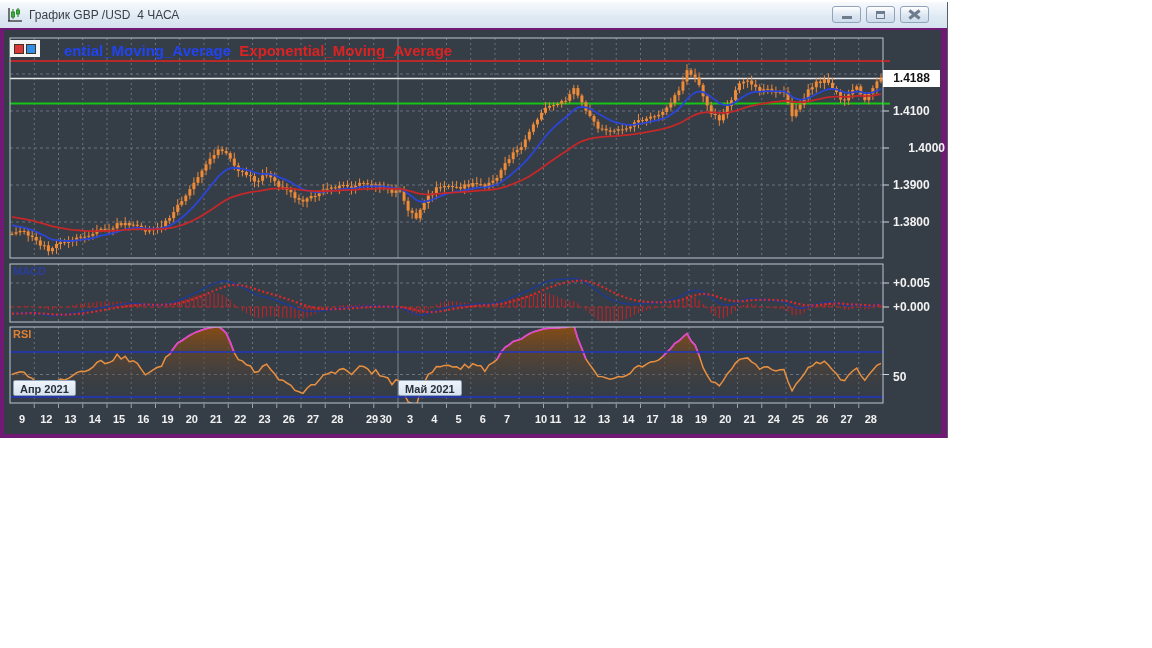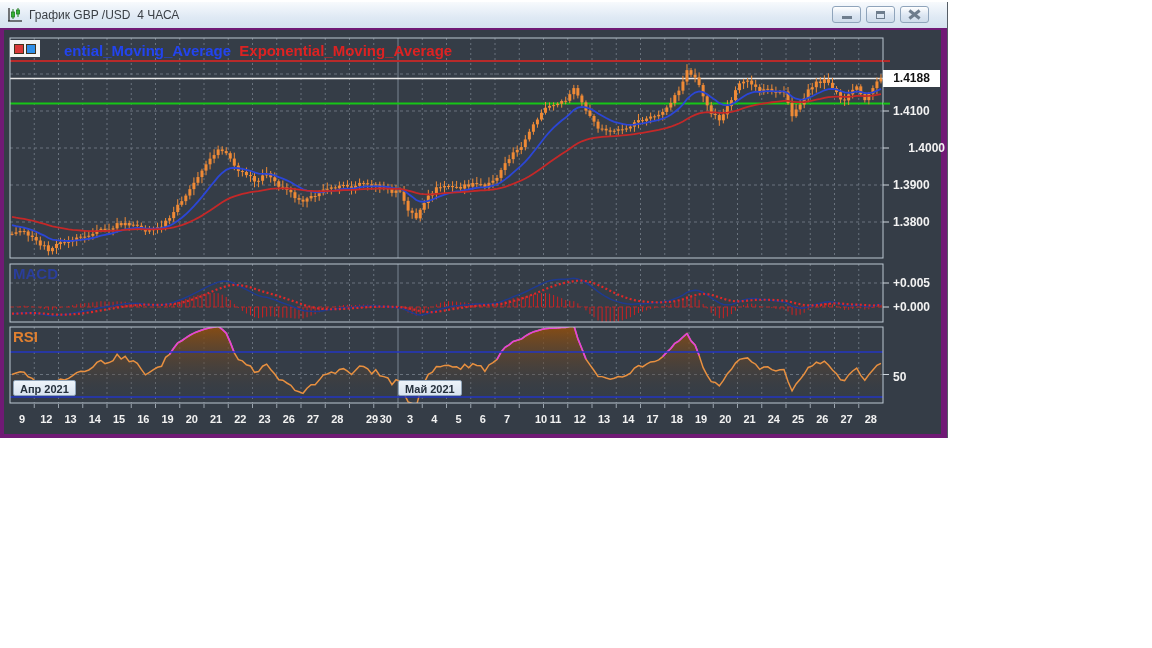--- a/index.html
+++ b/index.html
@@ -27,7 +27,7 @@
   .legend-box{left:6px;top:10px;width:30px;height:17px;background:#f4f4f4;display:flex;align-items:center;justify-content:center;gap:2px;}
   .sq{width:10px;height:10px;box-sizing:border-box;border:1px solid #41331f;}
   .legend-text{left:40px;top:12px;white-space:pre;font-weight:bold;font-size:15px;margin-left:20px;}
-  .macd-label,.rsi-label{font-weight:bold;font-size:15px;}
+  .macd-label,.rsi-label{font-weight:bold;font-size:11px;}
   .ytick{position:absolute;width:52px;color:#f2f2f2;font-size:12px;font-weight:bold;text-align:left;}
   .xtick{position:absolute;width:26px;color:#f2f2f2;font-size:11px;font-weight:bold;text-align:center;}
   .price-tag{left:879px;top:40px;width:57px;height:17px;background:#ffffff;color:#111;

